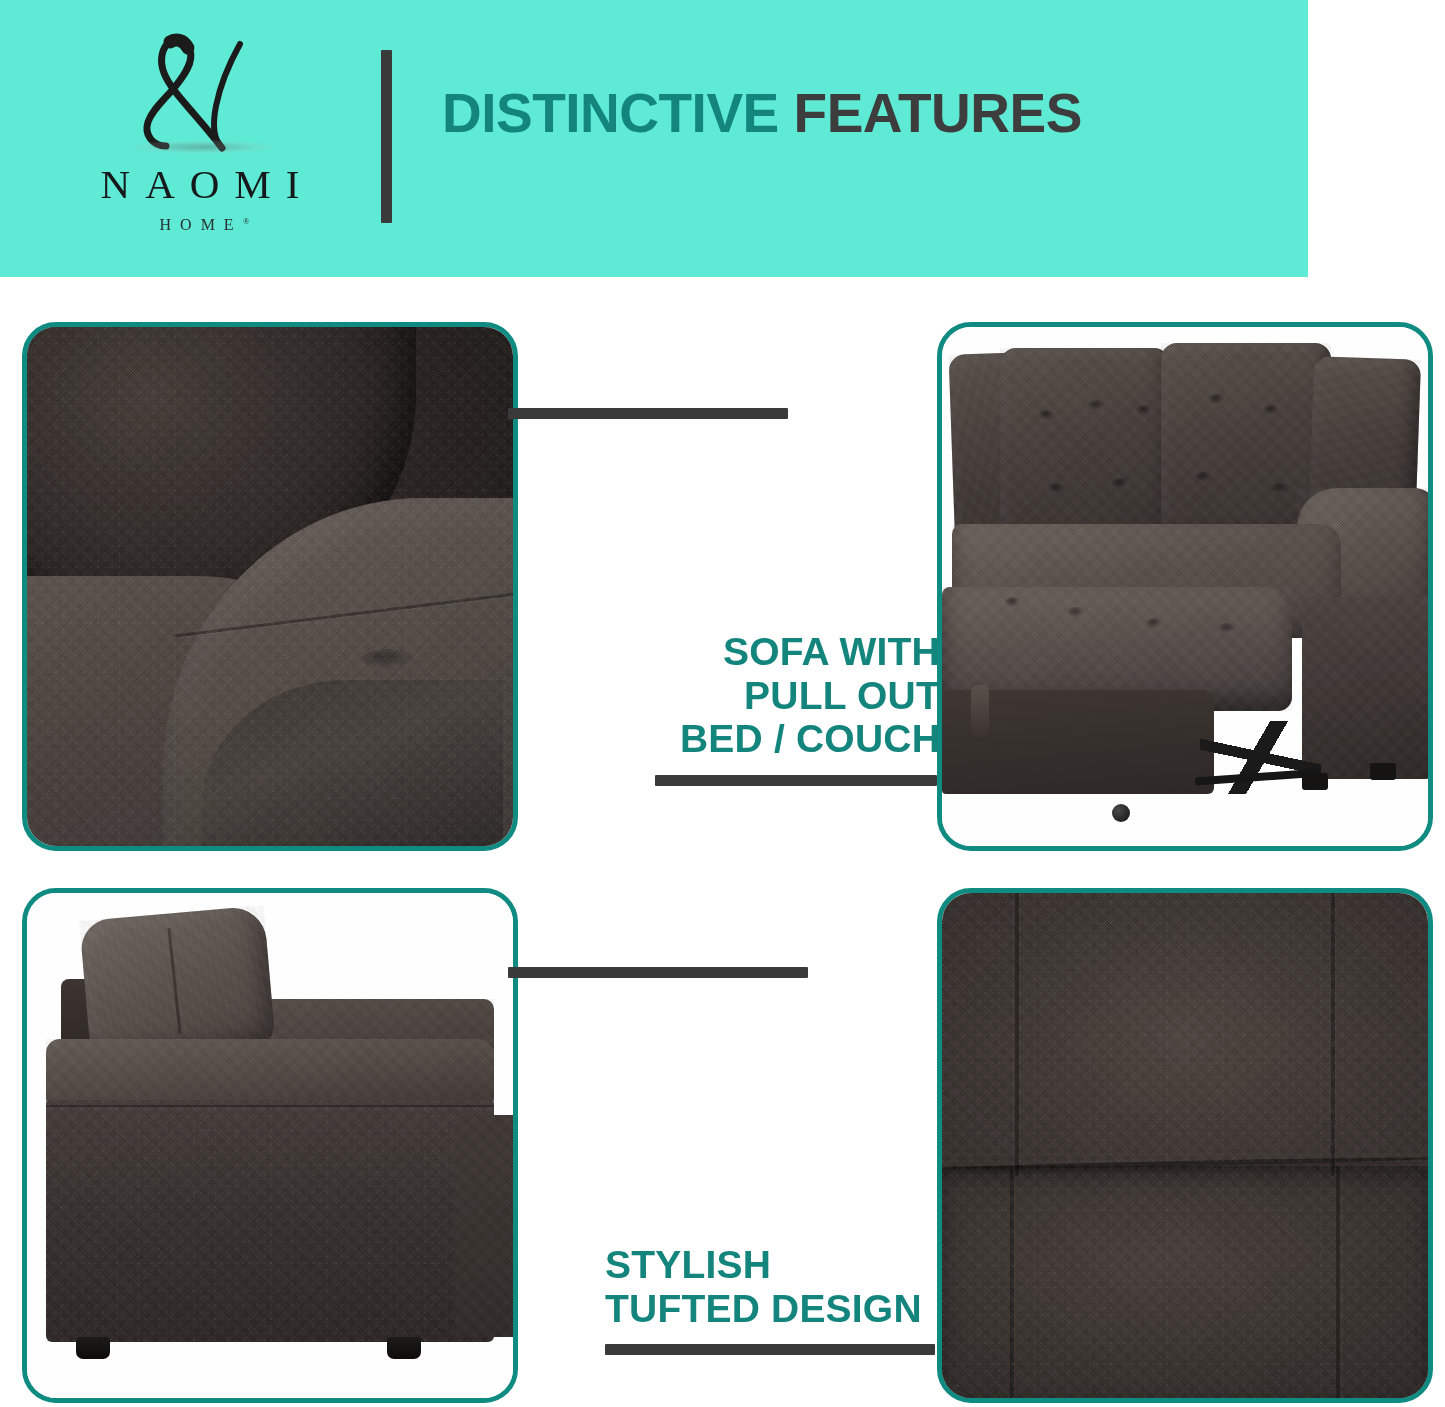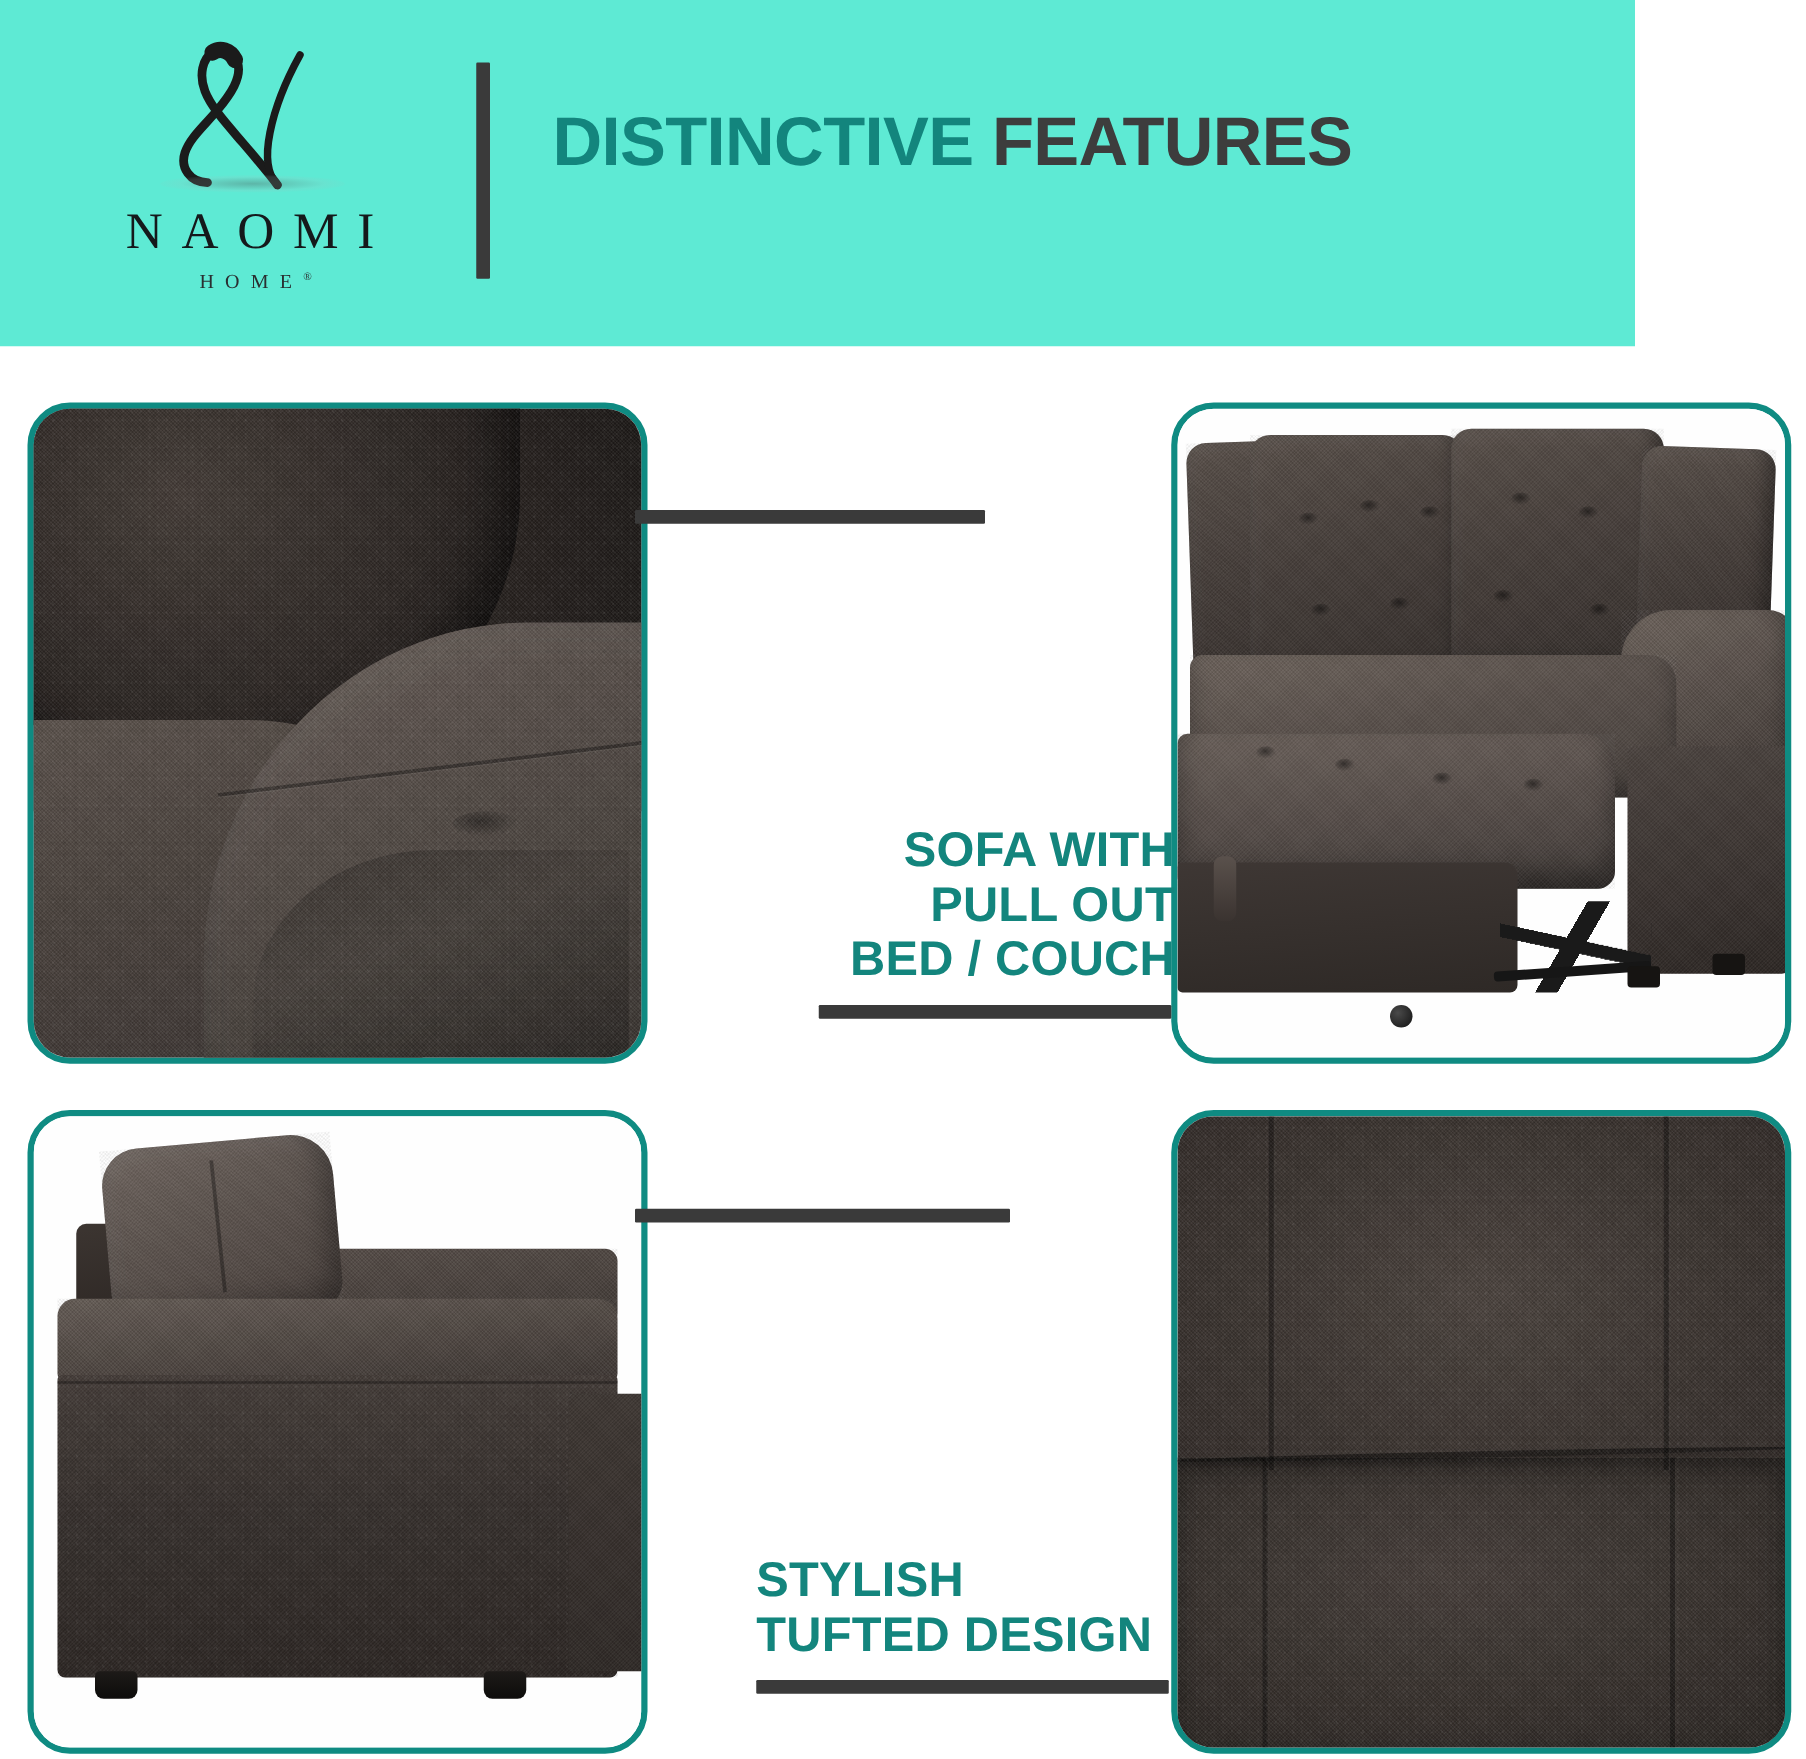--- a/index.html
+++ b/index.html
@@ -273,7 +273,7 @@
   .c1{left:530px;top:394px;width:262px;}
   .c1 .bar{width:280px;margin-left:-22px;}
 
-  .c2{left:655px;top:630px;width:285px;text-align:right;margin-top:29px;}
+  .c2{left:655px;top:630px;width:285px;text-align:right;}
   .c2 .bar{width:282px;margin-left:0px;}
 
   .c3{left:530px;top:953px;width:300px;}

